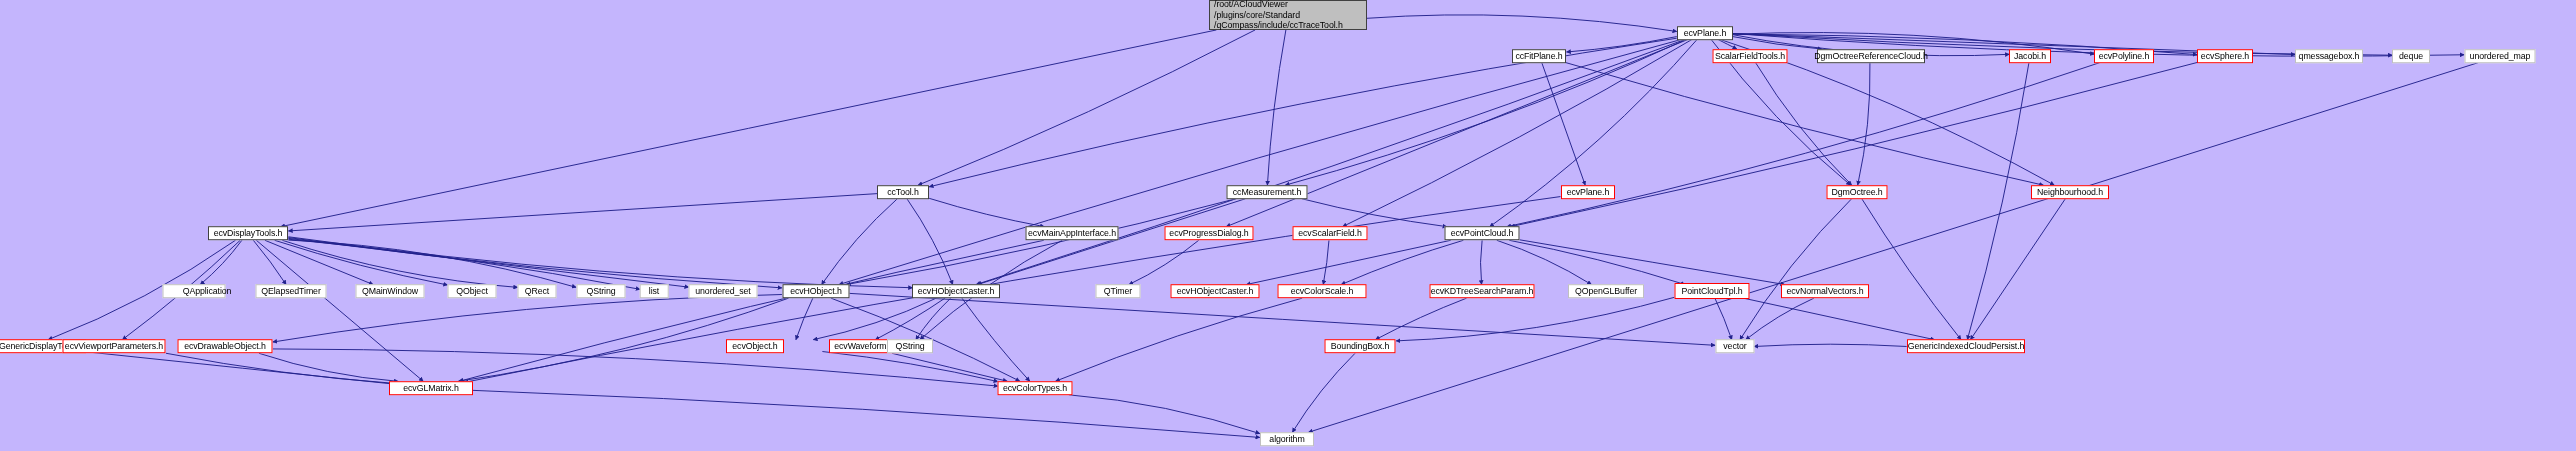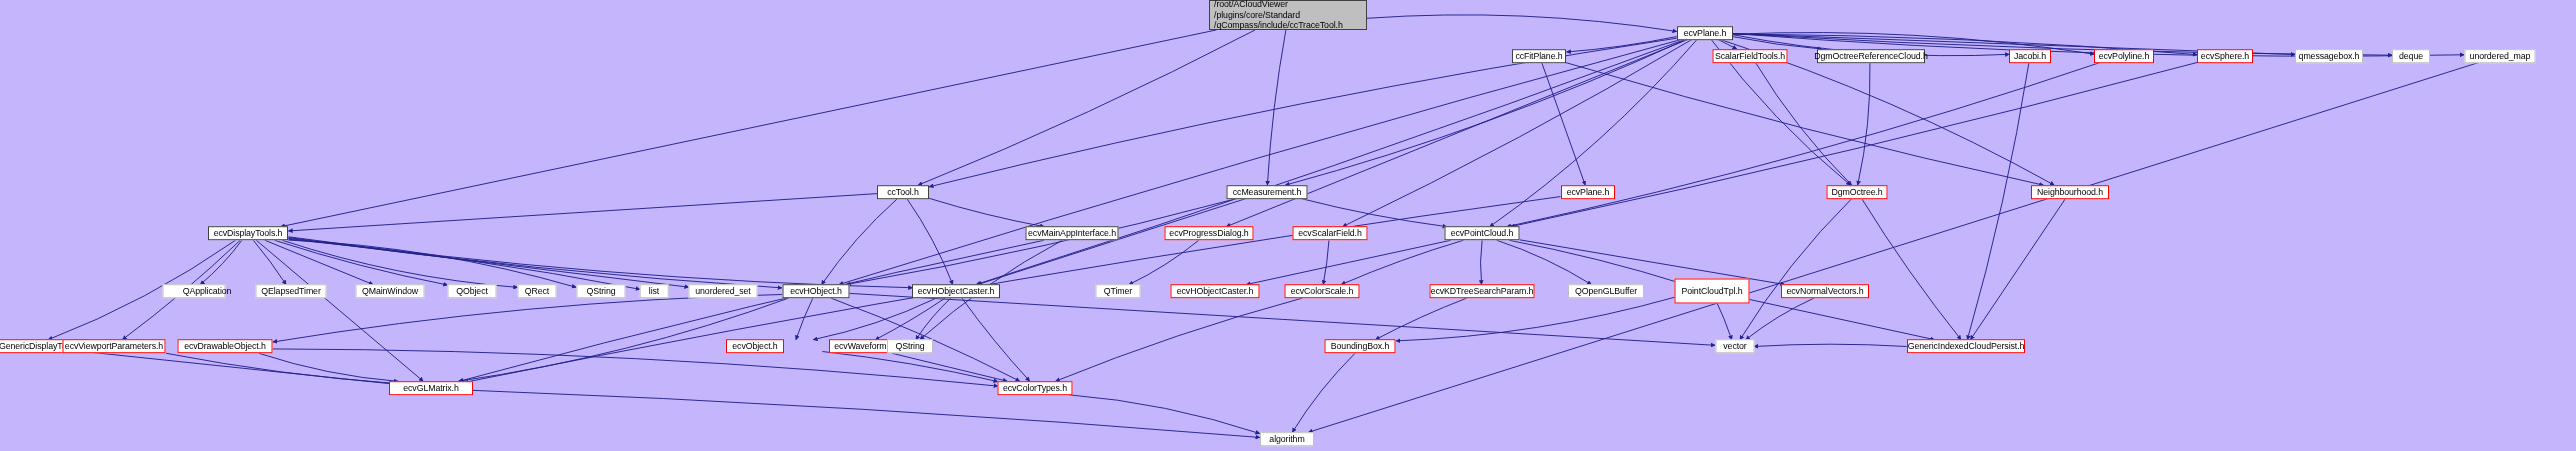--- a/index.html
+++ b/index.html
@@ -192,7 +192,7 @@
       <div class="node b-black" style="left: 956px; top: 291px; width: 88px; height: 13.6px;"><span class="node-label">ecvHObjectCaster.h</span></div>
       <div class="node b-grey" style="left: 1118px; top: 291px; width: 45px; height: 13.6px;"><span class="node-label">QTimer</span></div>
       <div class="node b-red" style="left: 1215px; top: 291px; width: 89px; height: 13.6px;"><span class="node-label">ecvHObjectCaster.h</span></div>
-      <div class="node b-red" style="left: 1322px; top: 291px; width: 75px; height: 13.6px;"><span class="node-label">ecvColorScale.h</span></div>
+      <div class="node b-red" style="left: 1322px; top: 291px; width: 89px; height: 13.6px;"><span class="node-label">ecvColorScale.h</span></div>
       <div class="node b-red" style="left: 1482px; top: 291px; width: 105px; height: 13.6px;"><span class="node-label">ecvKDTreeSearchParam.h</span></div>
       <div class="node b-grey" style="left: 1606px; top: 291px; width: 76px; height: 13.6px;"><span class="node-label">QOpenGLBuffer</span></div>
       <div class="node b-red" style="left: 1712px; top: 291px; width: 75px; height: 25px;"><span class="node-label">PointCloudTpl.h</span></div>

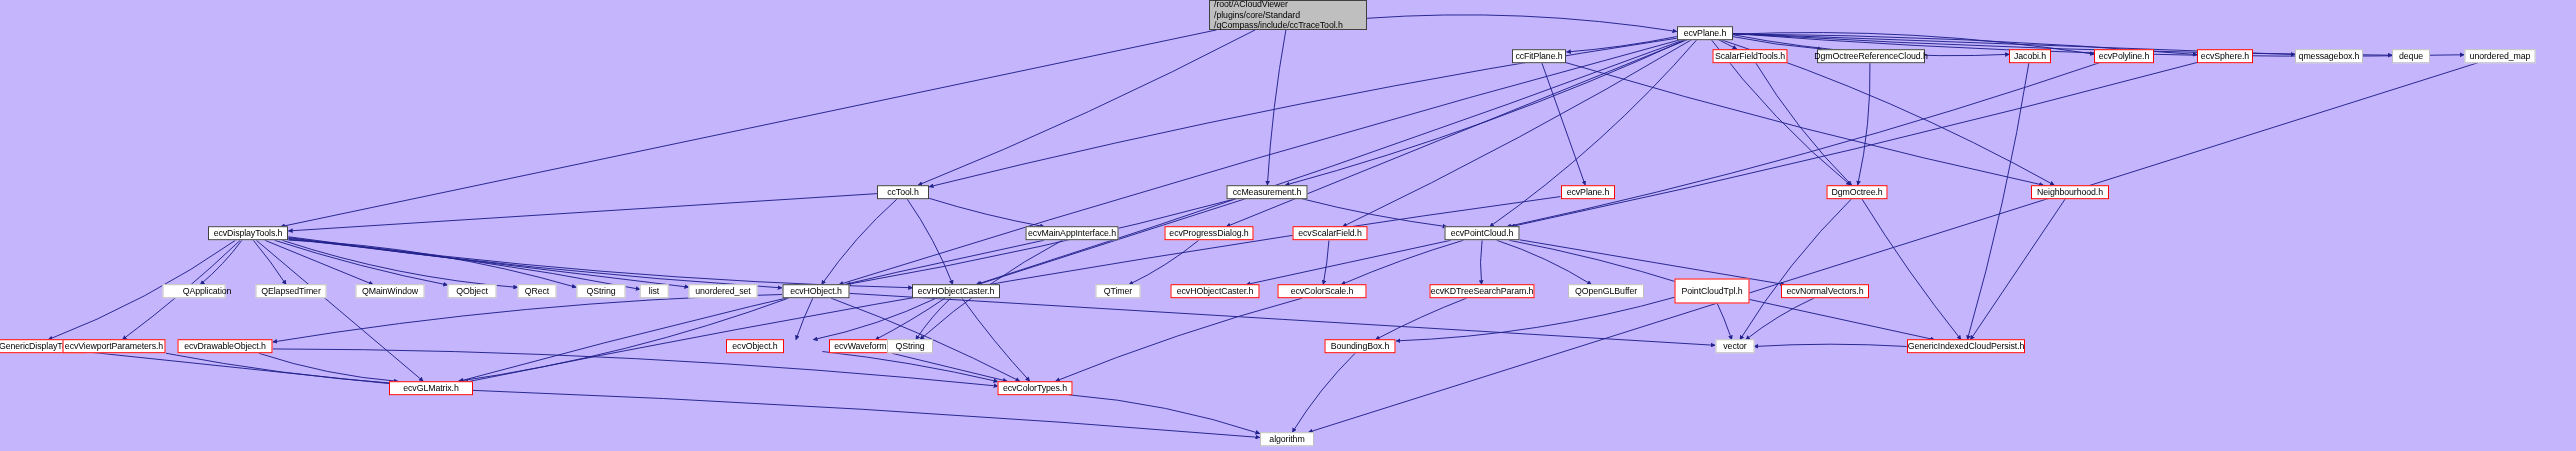--- a/index.html
+++ b/index.html
@@ -195,7 +195,7 @@
       <div class="node b-red" style="left: 1322px; top: 291px; width: 89px; height: 13.6px;"><span class="node-label">ecvColorScale.h</span></div>
       <div class="node b-red" style="left: 1482px; top: 291px; width: 105px; height: 13.6px;"><span class="node-label">ecvKDTreeSearchParam.h</span></div>
       <div class="node b-grey" style="left: 1606px; top: 291px; width: 76px; height: 13.6px;"><span class="node-label">QOpenGLBuffer</span></div>
-      <div class="node b-red" style="left: 1712px; top: 291px; width: 75px; height: 25px;"><span class="node-label">PointCloudTpl.h</span></div>
+      <div class="node b-red" style="left: 1712px; top: 291px; width: 75px; height: 16px;"><span class="node-label">PointCloudTpl.h</span></div>
       <div class="node b-red" style="left: 1825px; top: 291px; width: 88px; height: 13.6px;"><span class="node-label">ecvNormalVectors.h</span></div>
       <div class="node b-red" style="left: 35px; top: 346px; width: 102px; height: 13.6px;"><span class="node-label">ecvGenericDisplayTools.h</span></div>
       <div class="node b-red" style="left: 114px; top: 346px; width: 103px; height: 13.6px;"><span class="node-label">ecvViewportParameters.h</span></div>

